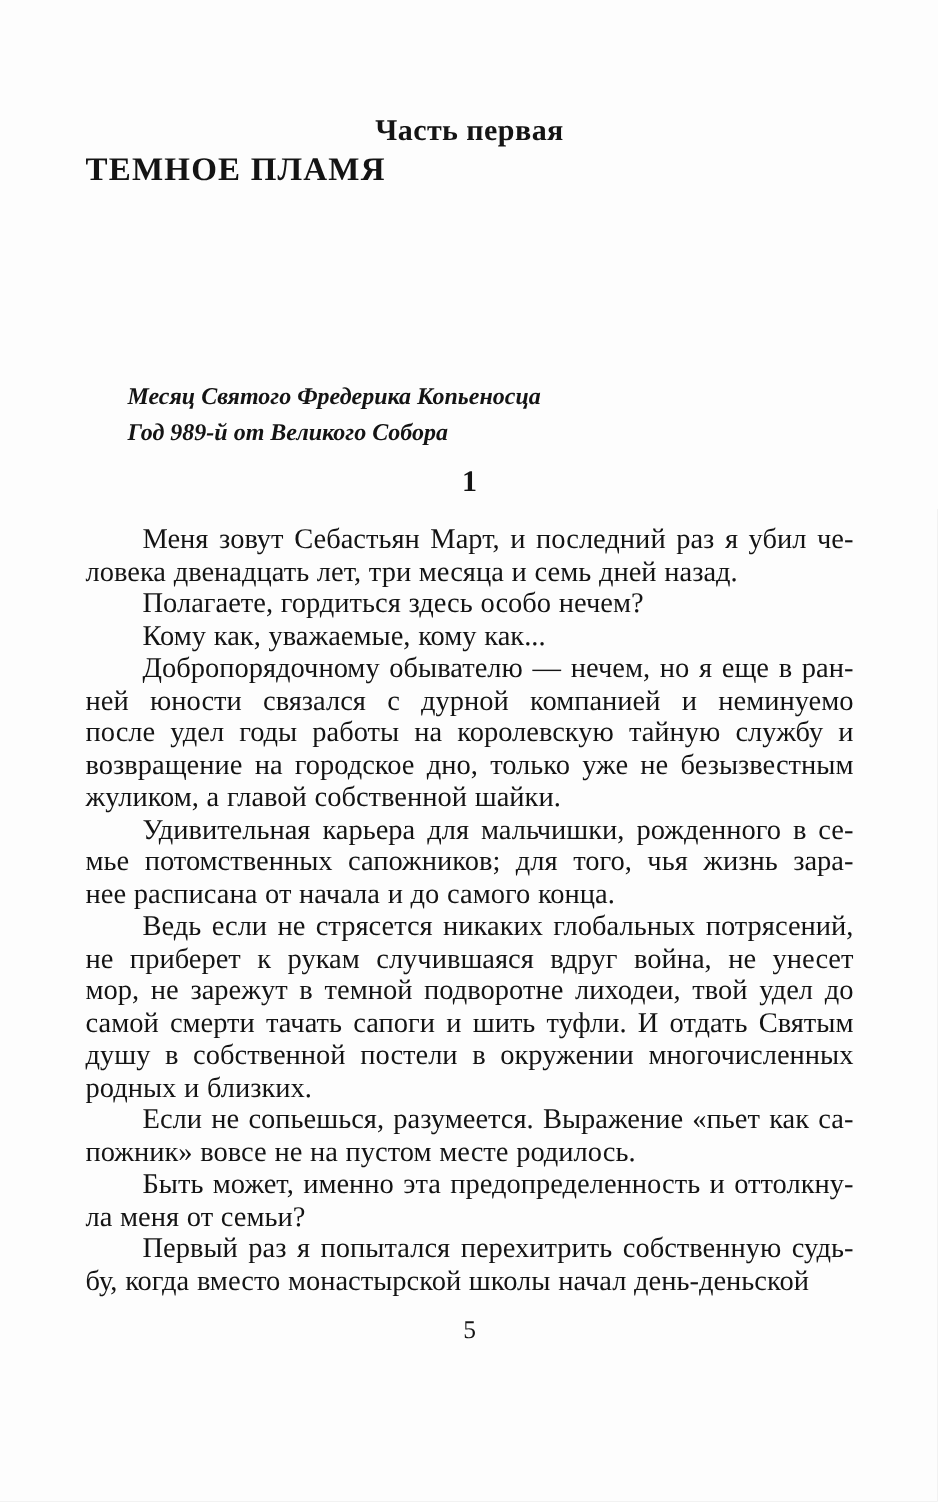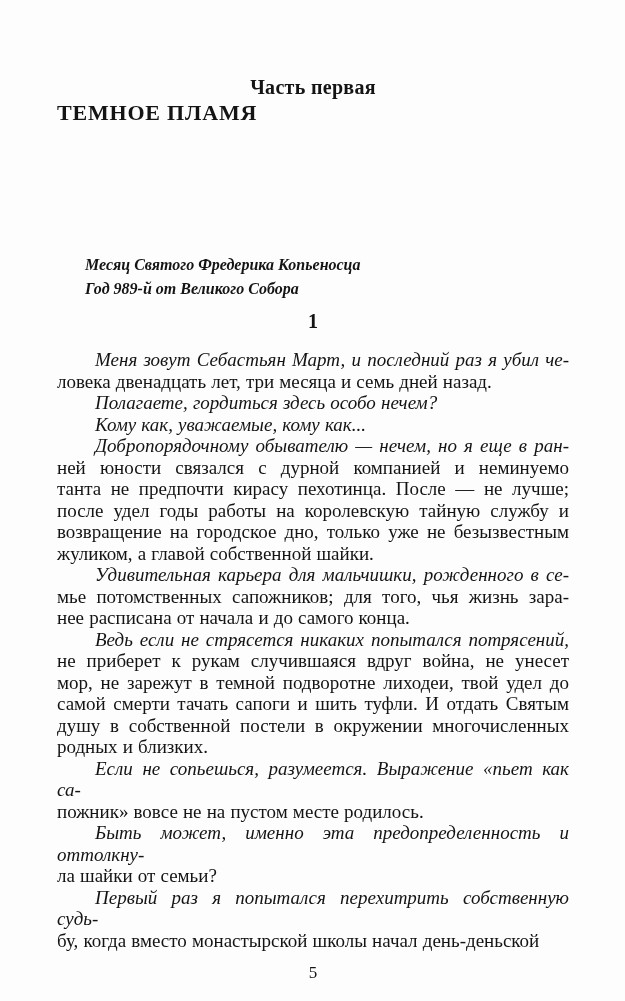--- a/index.html
+++ b/index.html
@@ -67,7 +67,6 @@
   }
   .line.first {
     text-indent: 38px;
-    font-style: italic;
   }
   
   .page-number {

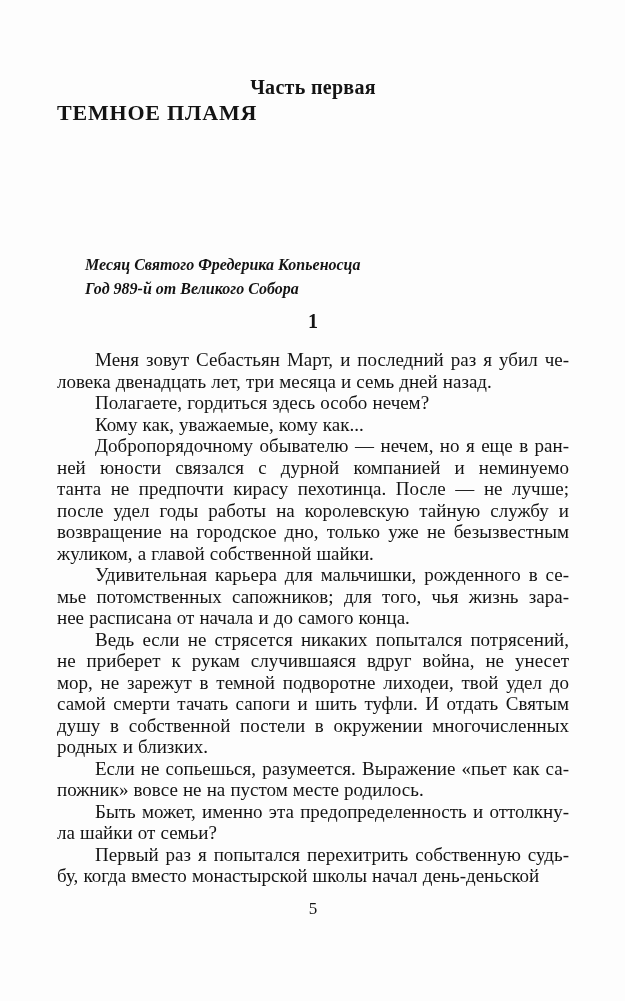--- a/index.html
+++ b/index.html
@@ -106,7 +106,6 @@
       <div class="paragraph">
         <div class="line first">Добропорядочному обывателю — нечем, но я еще в ран-</div>
         <div class="line">ней юности связался с дурной компанией и неминуемо</div>
-        <div class="line">танта не предпочти кирасу пехотинца. После — не лучше;</div>
         <div class="line">после удел годы работы на королевскую тайную службу и</div>
         <div class="line">возвращение на городское дно, только уже не безызвестным</div>
         <div class="line last">жуликом, а главой собственной шайки.</div>

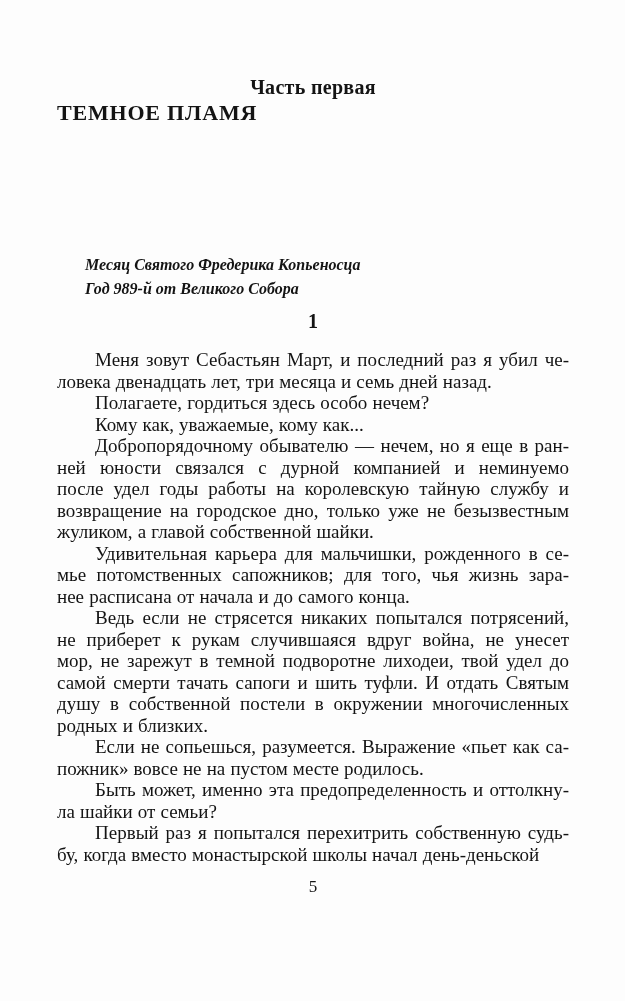--- a/index.html
+++ b/index.html
@@ -116,7 +116,7 @@
         <div class="line last">нее расписана от начала и до самого конца.</div>
       </div>
       <div class="paragraph">
-        <div class="line first">Ведь если не стрясется никаких попытался потрясений,</div>
+        <div class="line first">Ведь если не стрясется никаких глобальных потрясений,</div>
         <div class="line">не приберет к рукам случившаяся вдруг война, не унесет</div>
         <div class="line">мор, не зарежут в темной подворотне лиходеи, твой удел до</div>
         <div class="line">самой смерти тачать сапоги и шить туфли. И отдать Святым</div>

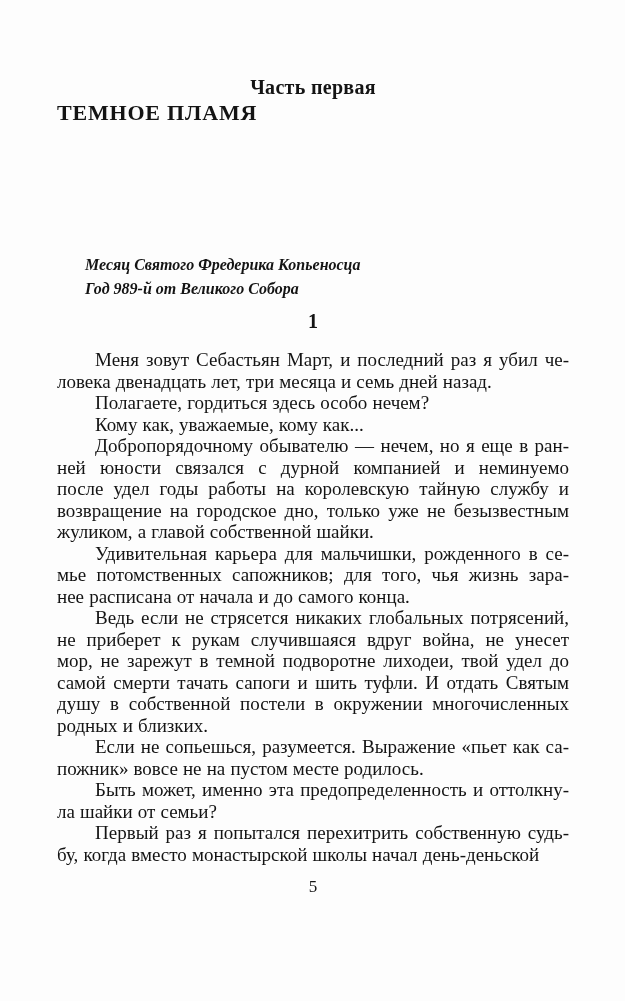--- a/index.html
+++ b/index.html
@@ -129,7 +129,7 @@
       </div>
       <div class="paragraph">
         <div class="line first">Быть может, именно эта предопределенность и оттолкну-</div>
-        <div class="line last">ла шайки от семьи?</div>
+        <div class="line last">ла меня от семьи?</div>
       </div>
       <div class="paragraph">
         <div class="line first">Первый раз я попытался перехитрить собственную судь-</div>

